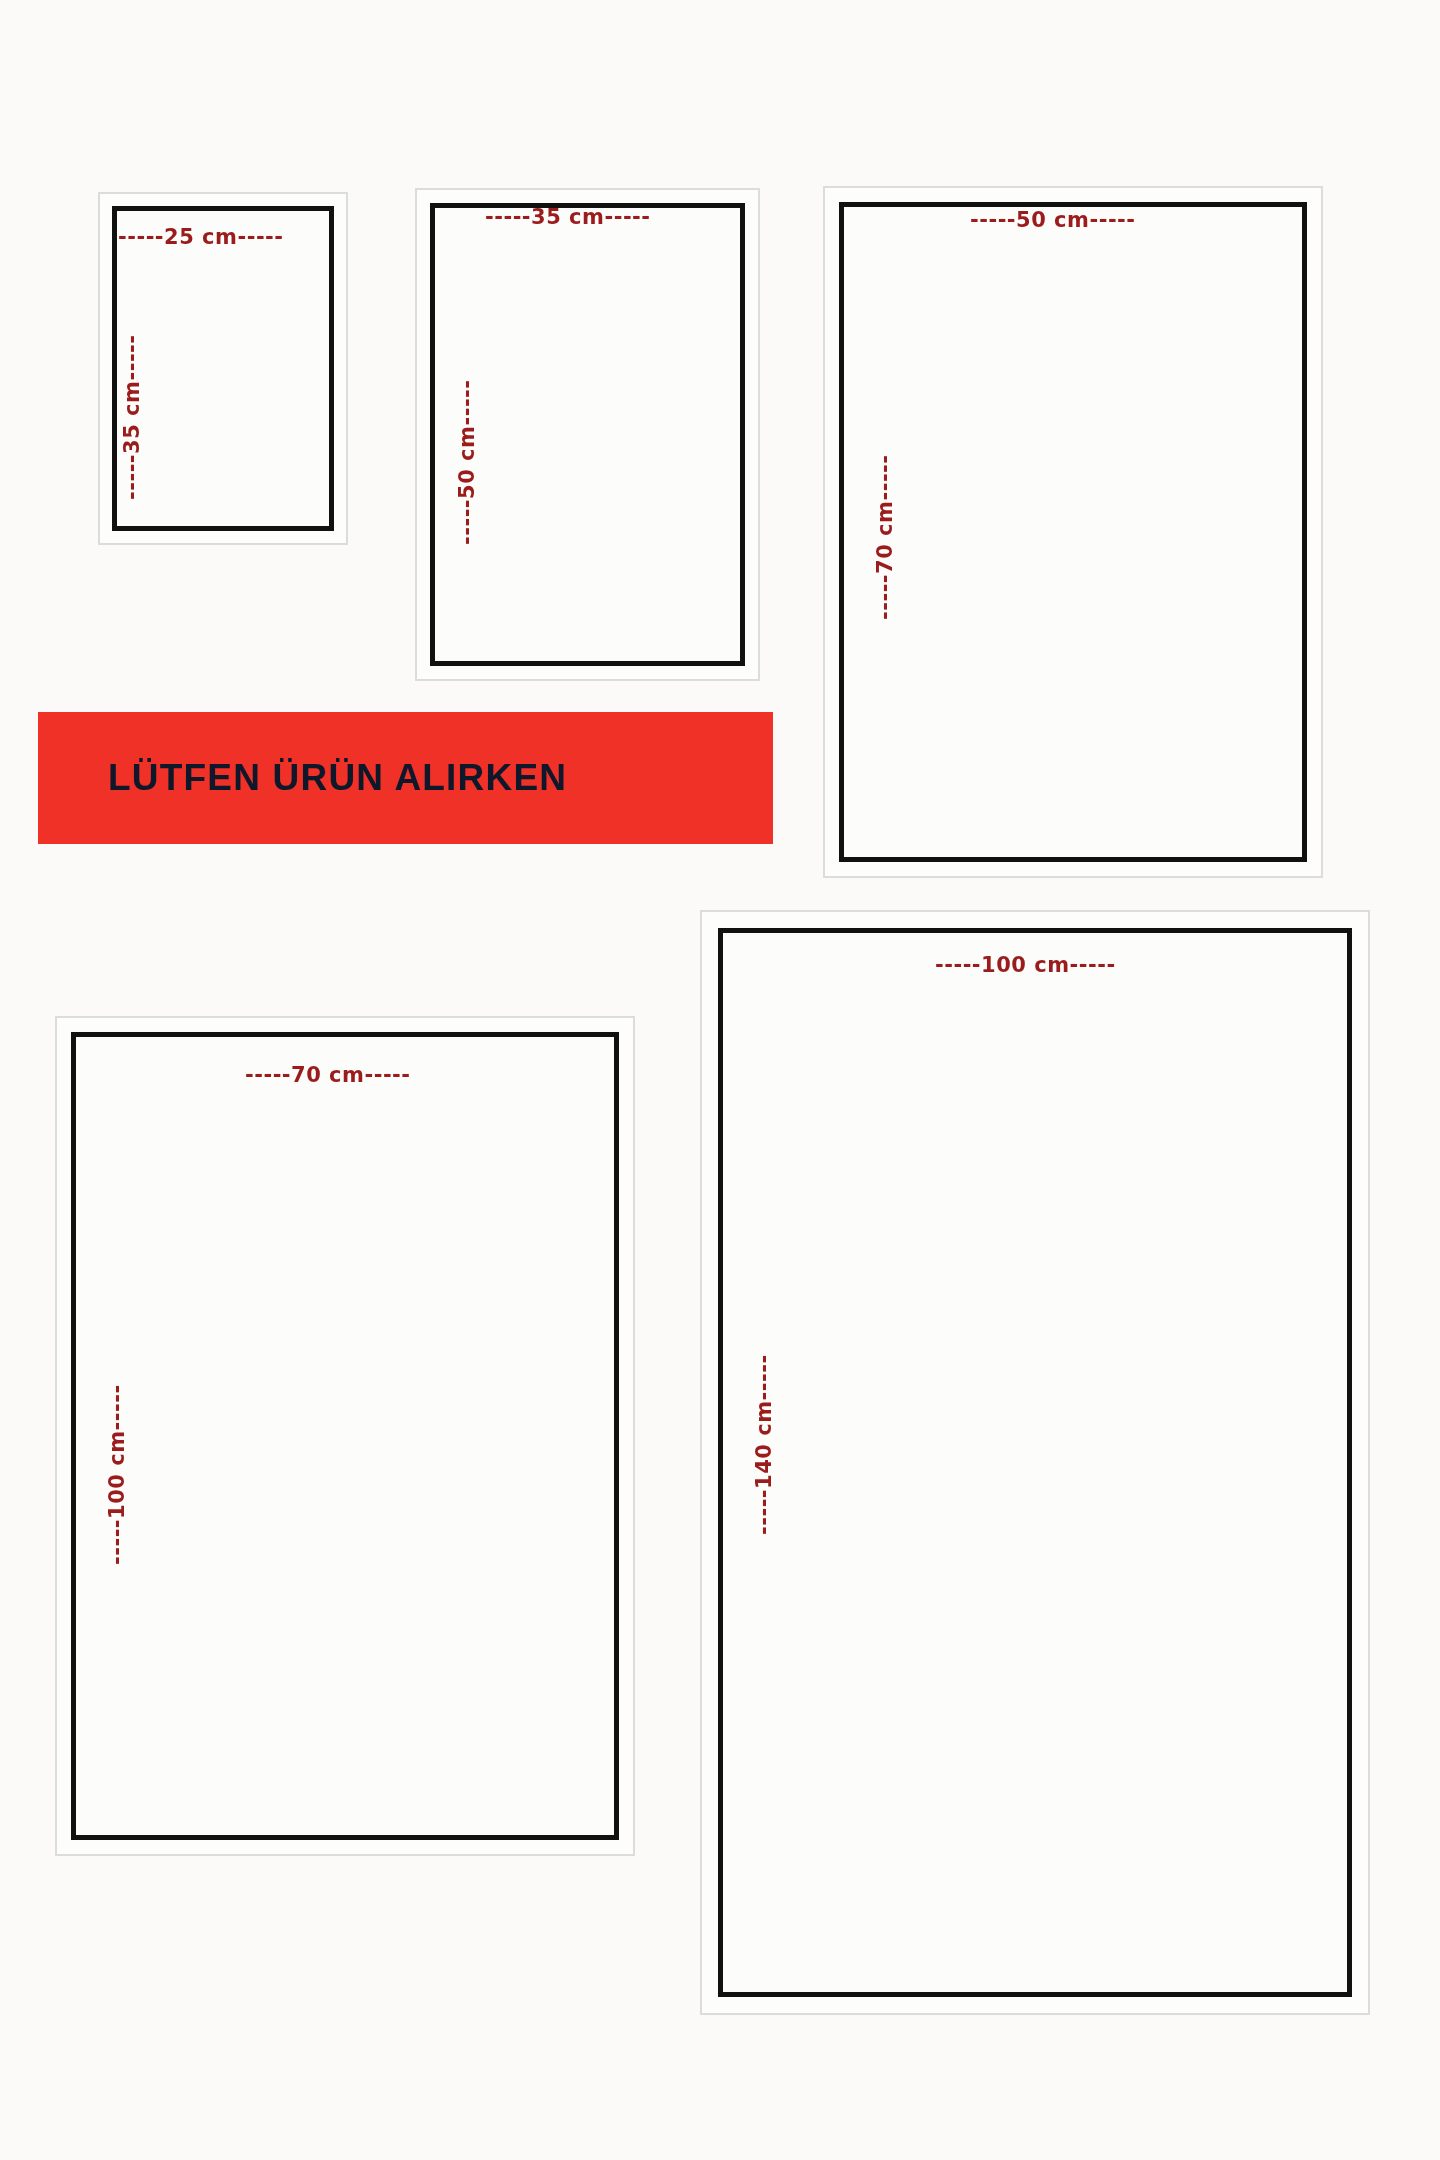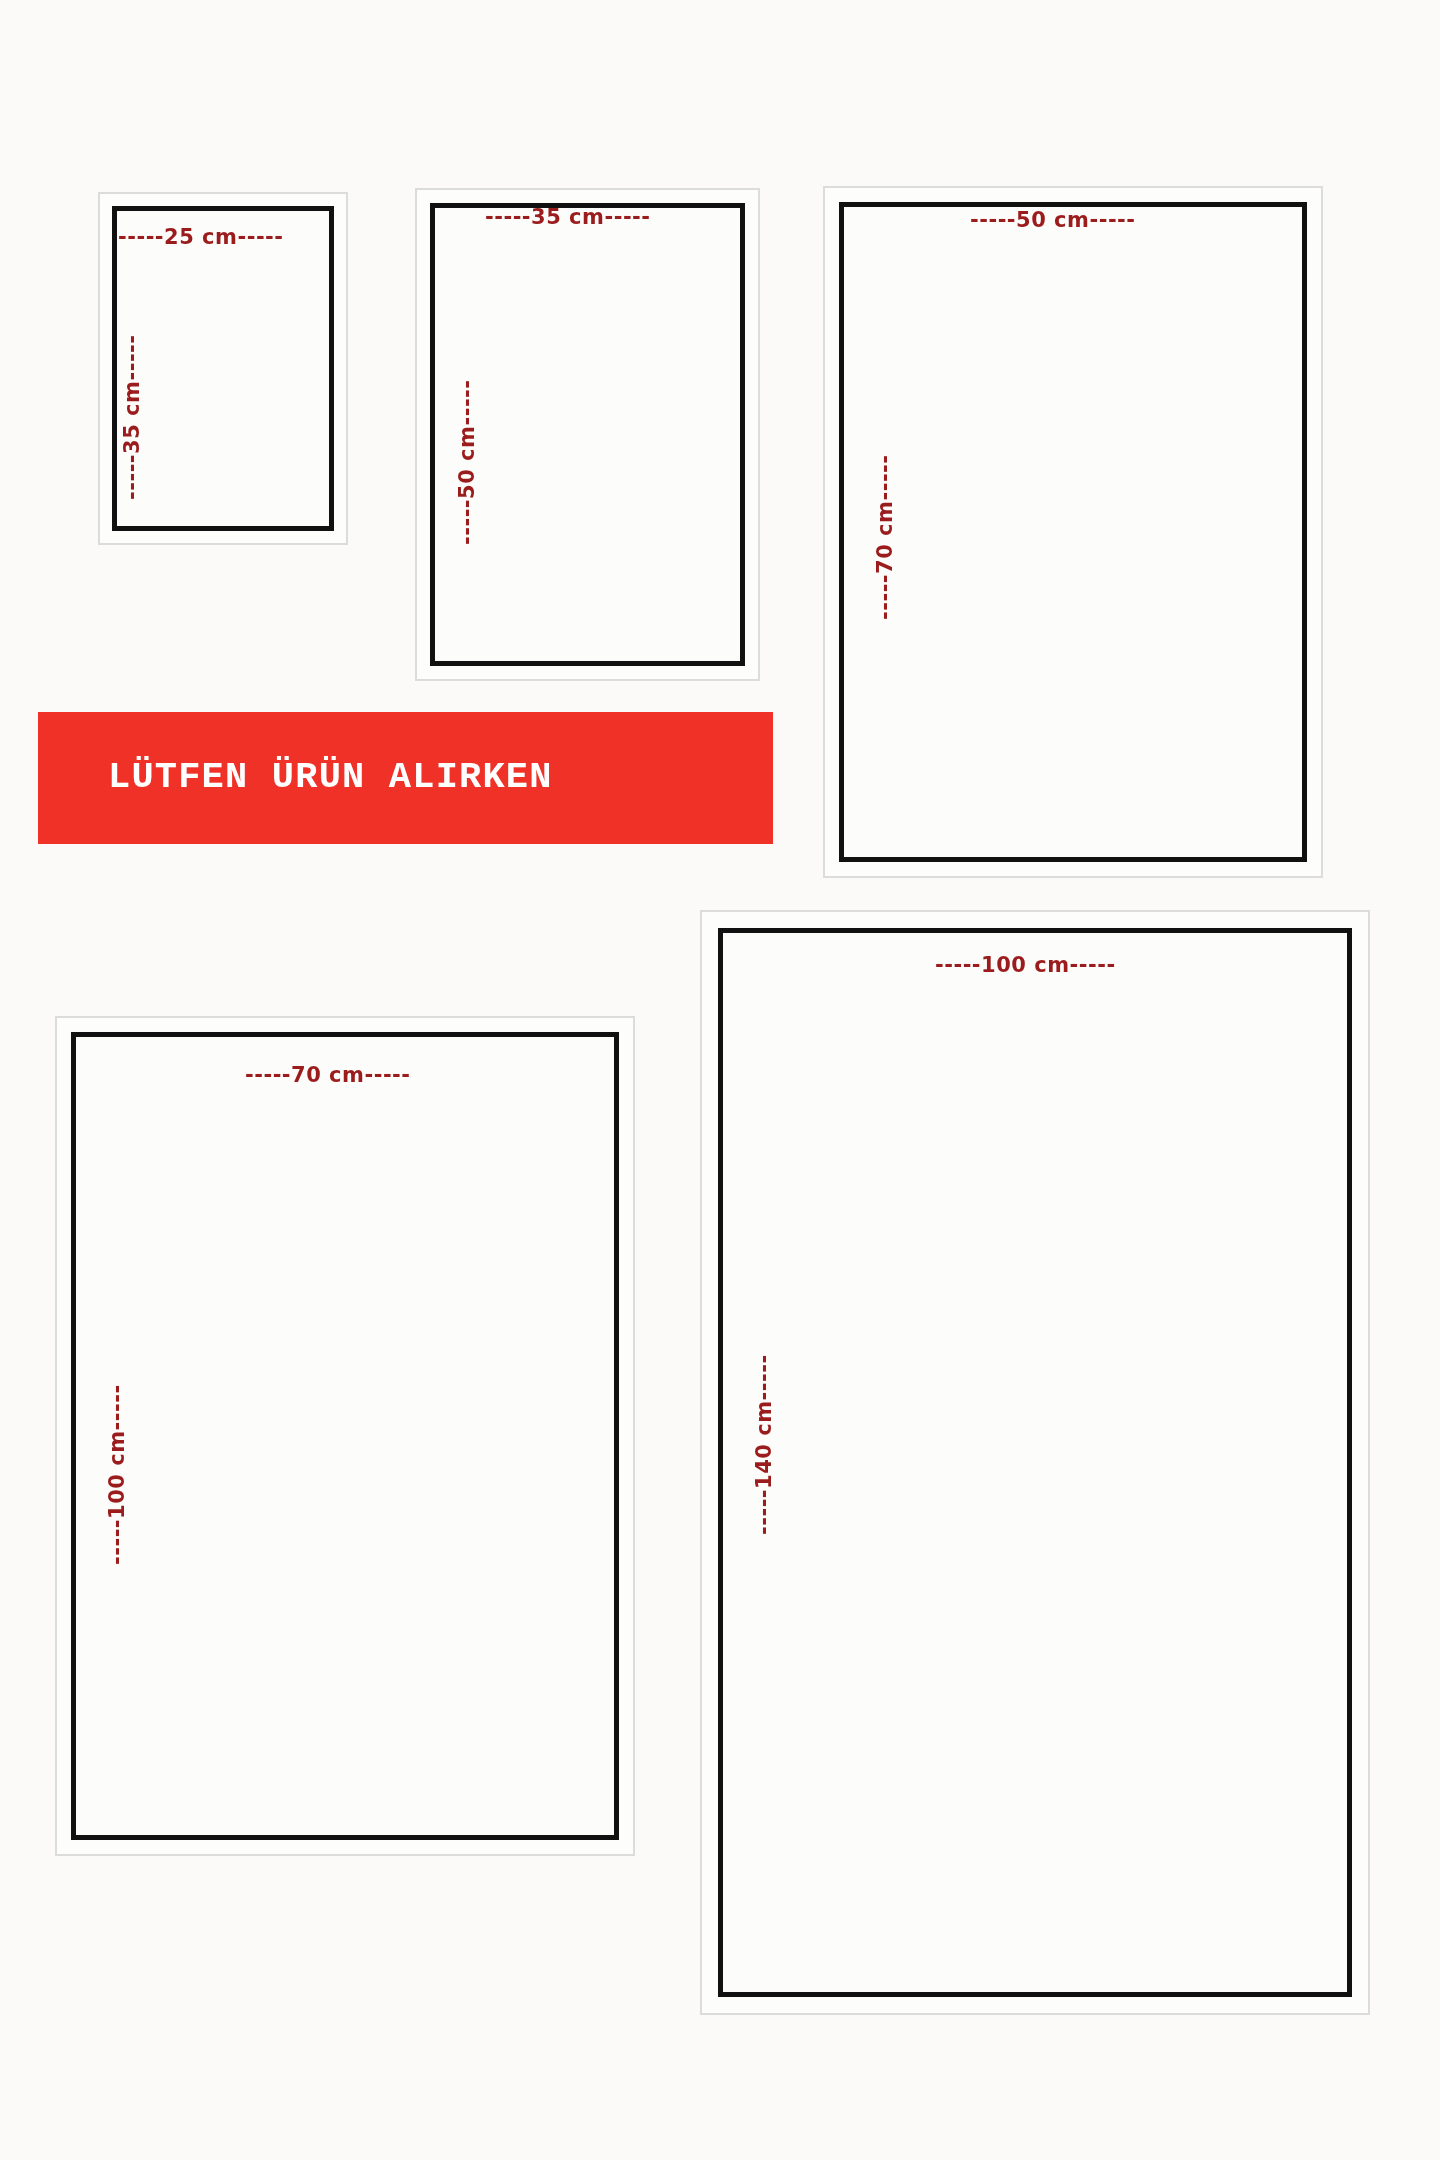--- a/index.html
+++ b/index.html
@@ -64,12 +64,12 @@
     box-sizing: border-box;
   }
   #warning-banner .line {
-    color: #ffffff;
+    color: #0f172a;
     font-weight: bold;
     font-size: 37px;
     line-height: 1.35;
     letter-spacing: 1.2px;
-    font-family: Liberation Mono, monospace;
+    font-family: Liberation Sans, sans-serif;
   }
 </style>
 </head>

